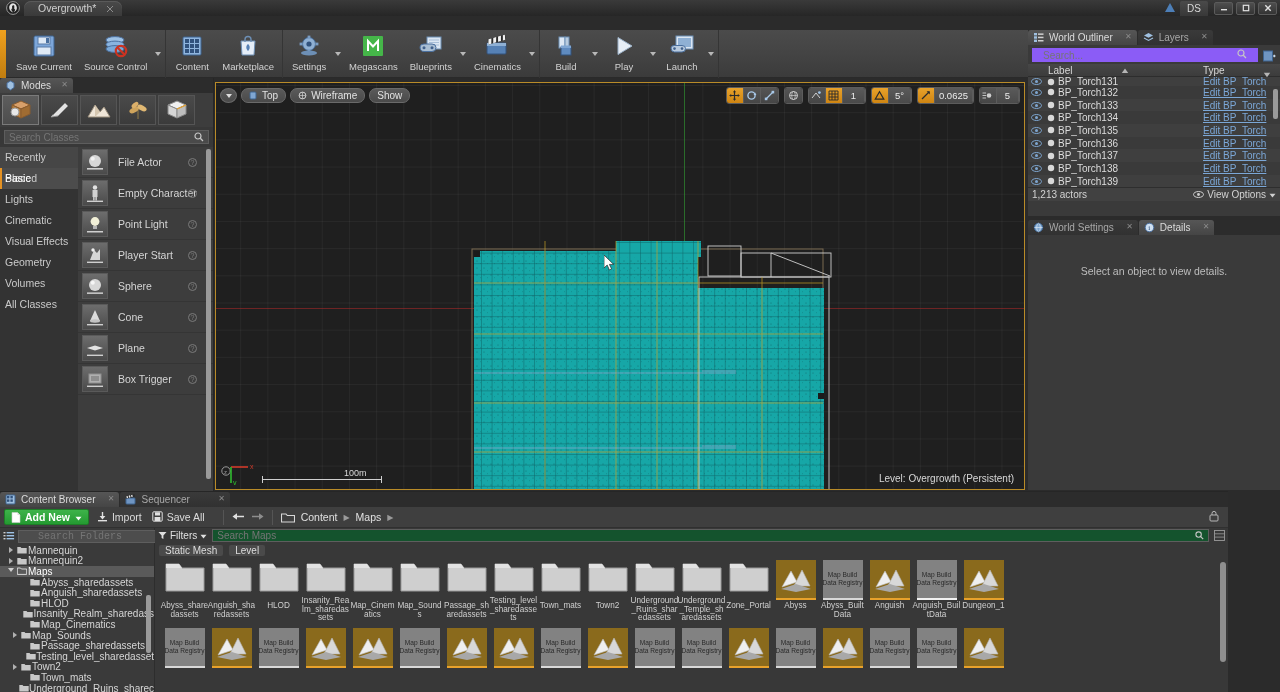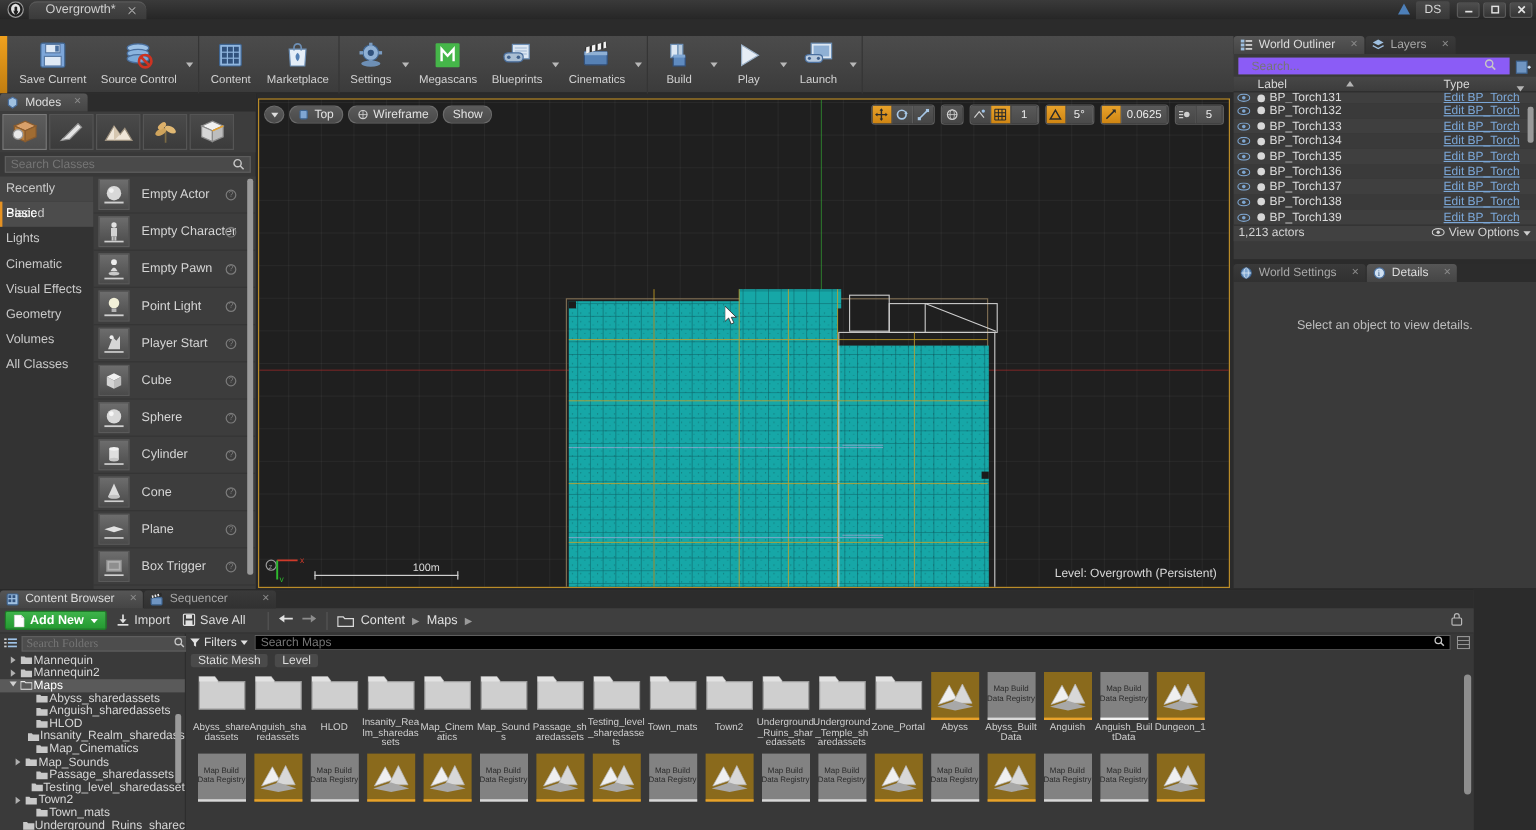--- a/index.html
+++ b/index.html
@@ -510,7 +510,7 @@
                 <rect x="2" y="16" width="16" height="1.6" fill="#cfcfcf"></rect>
               </svg>
           </div>
-          <div class="place-name">Empty Actor</div>
+          <div class="place-name">File Actor</div>
           <div class="place-help">?</div>
         </div>
         <div class="place-row">

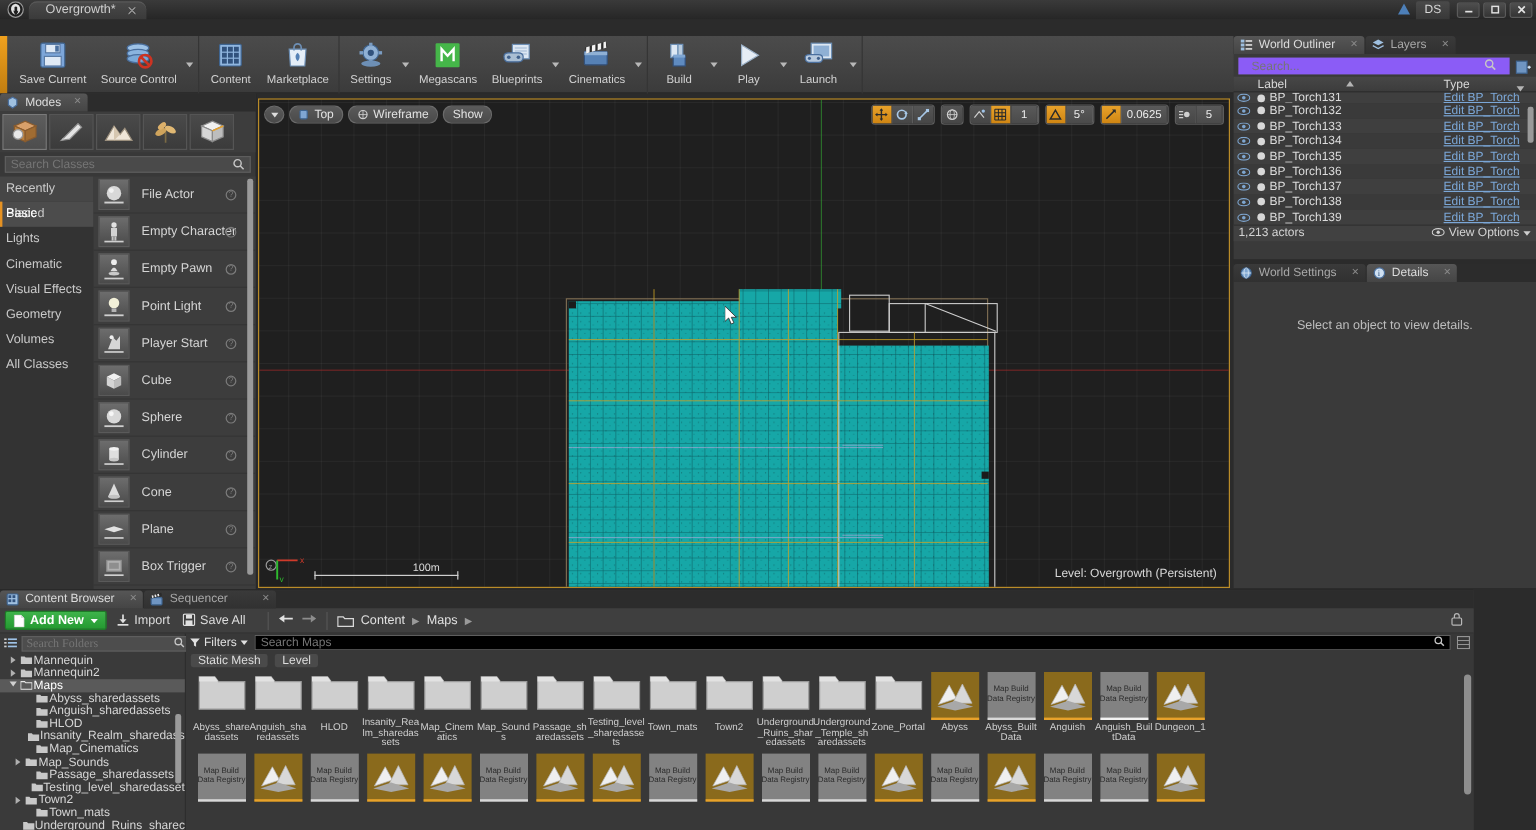--- a/index.html
+++ b/index.html
@@ -529,18 +529,6 @@
         <div class="place-row">
           <div class="place-thumb">
             <svg width="20" height="20" viewBox="0 0 20 20">
-                <circle cx="10" cy="4.5" r="2.4" fill="#ededed"></circle>
-                <path d="M7 12 Q10 6 13 12 Z" fill="#dcdcdc"></path>
-                <ellipse cx="10" cy="14" rx="4.5" ry="1.6" fill="#c9c9c9"></ellipse>
-                <rect x="2" y="17.4" width="16" height="1.4" fill="#cfcfcf"></rect>
-              </svg>
-          </div>
-          <div class="place-name">Empty Pawn</div>
-          <div class="place-help">?</div>
-        </div>
-        <div class="place-row">
-          <div class="place-thumb">
-            <svg width="20" height="20" viewBox="0 0 20 20">
                 <circle cx="10" cy="7.5" r="4.4" fill="#f2f0d8"></circle>
                 <rect x="8" y="12" width="4" height="3" fill="#b4b4b4"></rect>
                 <rect x="2" y="17" width="16" height="1.5" fill="#cfcfcf"></rect>

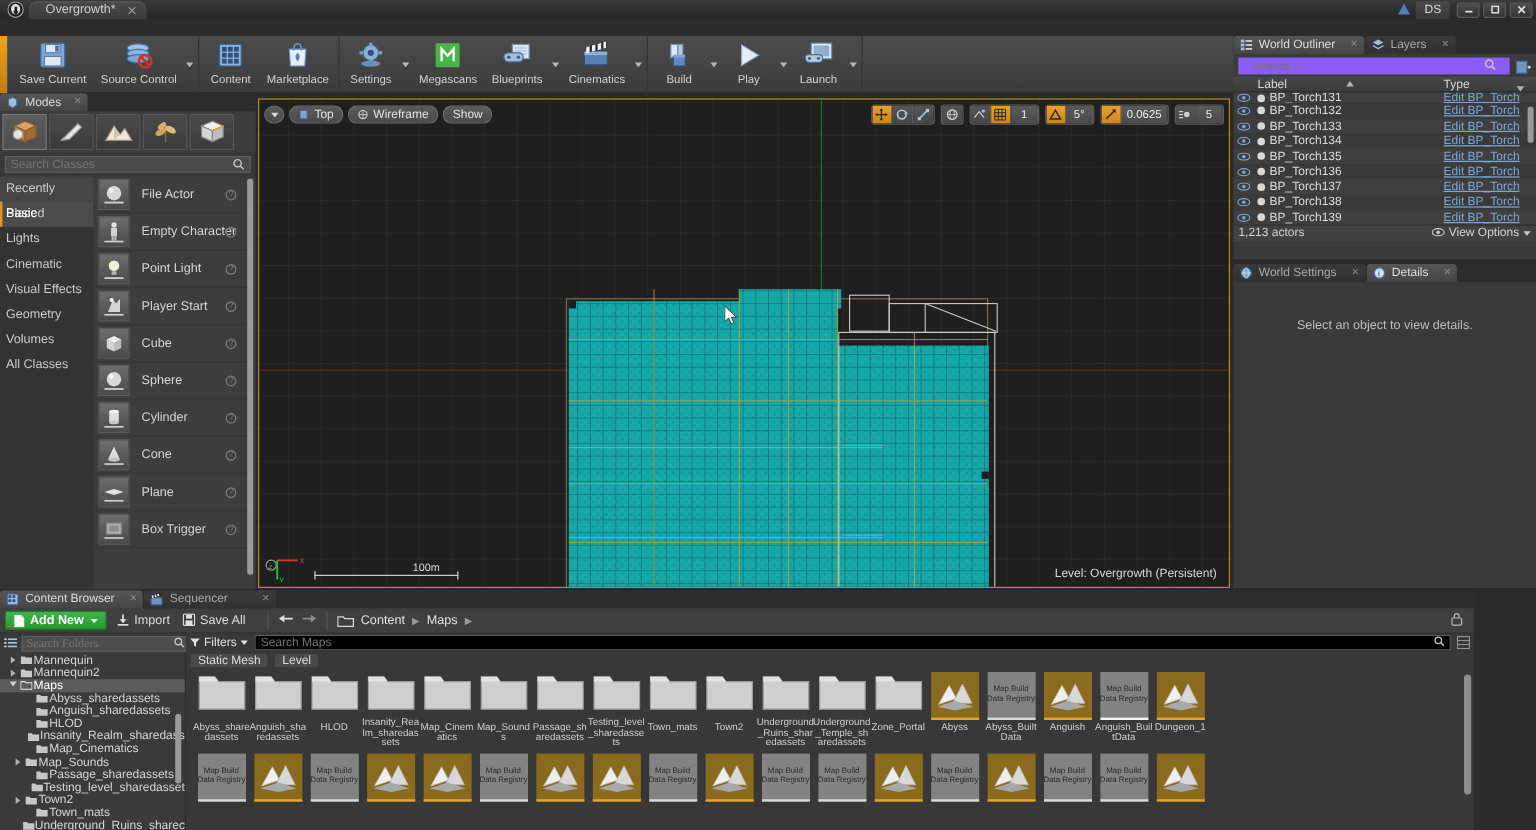--- a/index.html
+++ b/index.html
@@ -551,17 +551,6 @@
         <div class="place-row">
           <div class="place-thumb">
             <svg width="20" height="20" viewBox="0 0 20 20">
-                <path d="M4 7 L10 4 L16 7 L10 10 Z" fill="#f0f0f0"></path>
-                <path d="M4 7 L4 14 L10 17 L10 10 Z" fill="#d4d4d4"></path>
-                <path d="M16 7 L16 14 L10 17 L10 10 Z" fill="#bcbcbc"></path>
-              </svg>
-          </div>
-          <div class="place-name">Cube</div>
-          <div class="place-help">?</div>
-        </div>
-        <div class="place-row">
-          <div class="place-thumb">
-            <svg width="20" height="20" viewBox="0 0 20 20">
                 <circle cx="10" cy="9" r="6" fill="#d8d8d8"></circle>
                 <circle cx="7.8" cy="6.8" r="2" fill="#f6f6f6"></circle>
                 <rect x="2" y="16.4" width="16" height="1.5" fill="#cfcfcf"></rect>

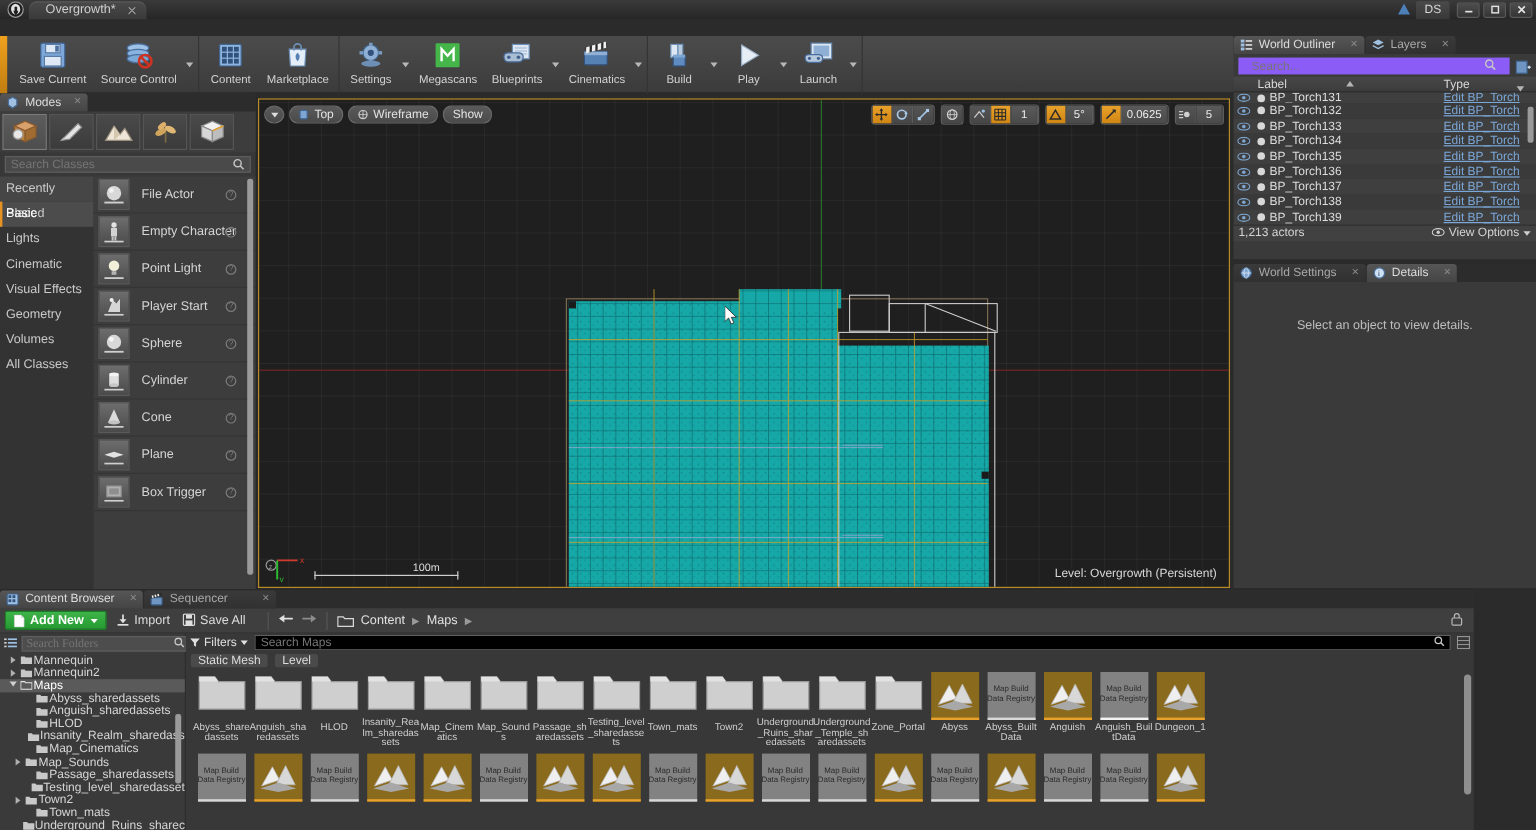--- a/index.html
+++ b/index.html
@@ -562,18 +562,6 @@
         <div class="place-row">
           <div class="place-thumb">
             <svg width="20" height="20" viewBox="0 0 20 20">
-                <rect x="6" y="5" width="8" height="9" fill="#dedede"></rect>
-                <ellipse cx="10" cy="5" rx="4" ry="1.6" fill="#f2f2f2"></ellipse>
-                <ellipse cx="10" cy="14" rx="4" ry="1.6" fill="#c6c6c6"></ellipse>
-                <rect x="2" y="17" width="16" height="1.4" fill="#cfcfcf"></rect>
-              </svg>
-          </div>
-          <div class="place-name">Cylinder</div>
-          <div class="place-help">?</div>
-        </div>
-        <div class="place-row">
-          <div class="place-thumb">
-            <svg width="20" height="20" viewBox="0 0 20 20">
                 <path d="M10 3 L15 14 L5 14 Z" fill="#dcdcdc"></path>
                 <ellipse cx="10" cy="14" rx="5" ry="1.7" fill="#c2c2c2"></ellipse>
                 <rect x="2" y="17" width="16" height="1.4" fill="#cfcfcf"></rect>

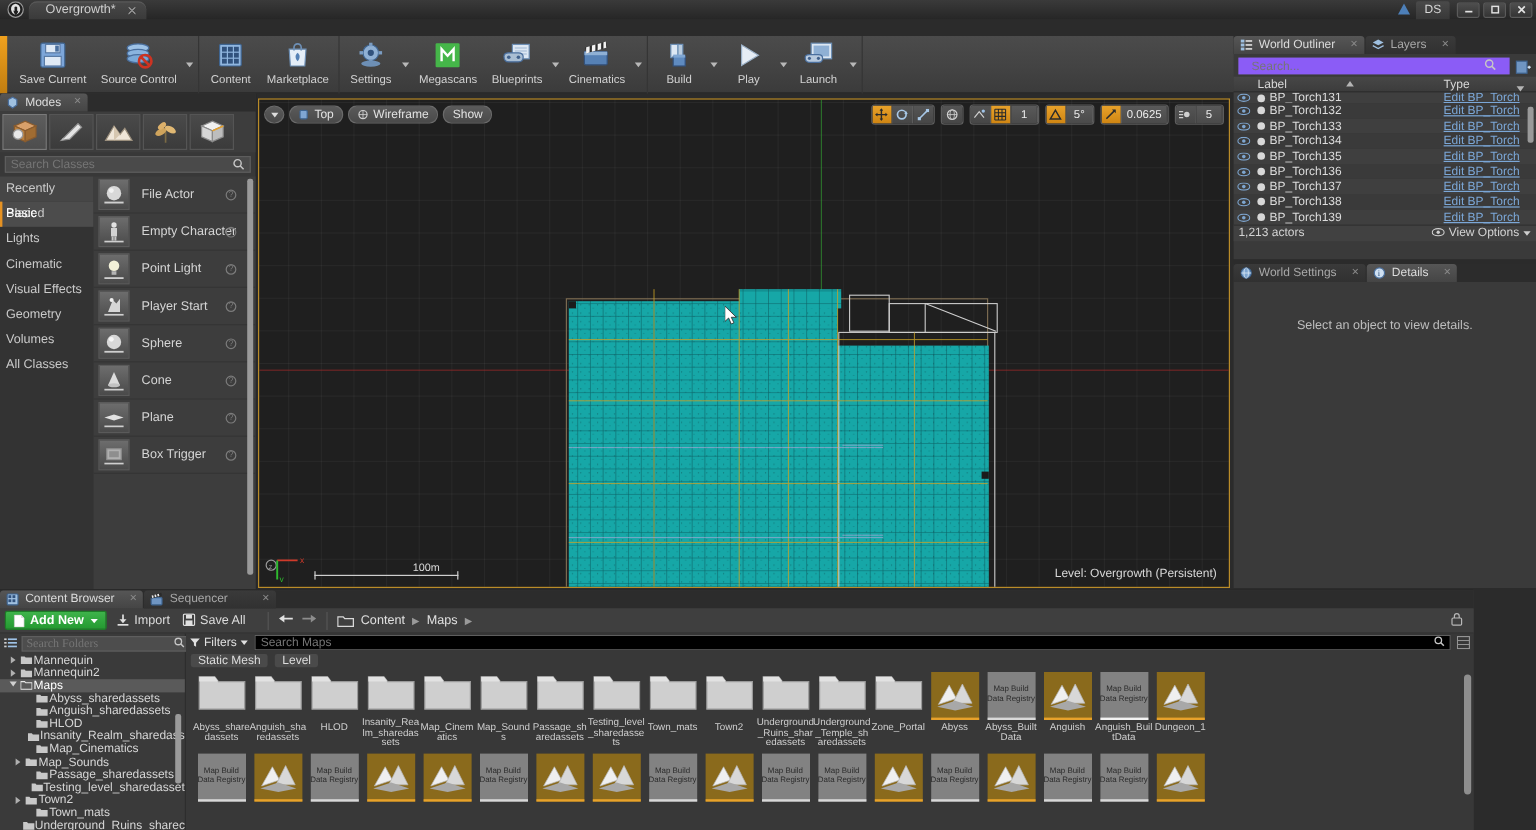--- a/index.html
+++ b/index.html
@@ -176,7 +176,7 @@
   .srchf{ flex:1; height:13px; background:#4d4d4d; border:1px solid #5e5e5e; display:flex;
     align-items:center; padding:0 3px; margin-left:3px; }
   .srchf input{ flex:1; background:transparent; border:0; outline:0; color:#a9a9a9; font-size:10px;
-    font-family:Liberation Serif, serif; }
+    font-family:Liberation Mono, monospace;margin-left:16px; }
   .tree{ position:relative; }
   .tnode{ height:10.6px; display:flex; align-items:center; font-size:10px; color:#d6d6d6;
     white-space:nowrap; }

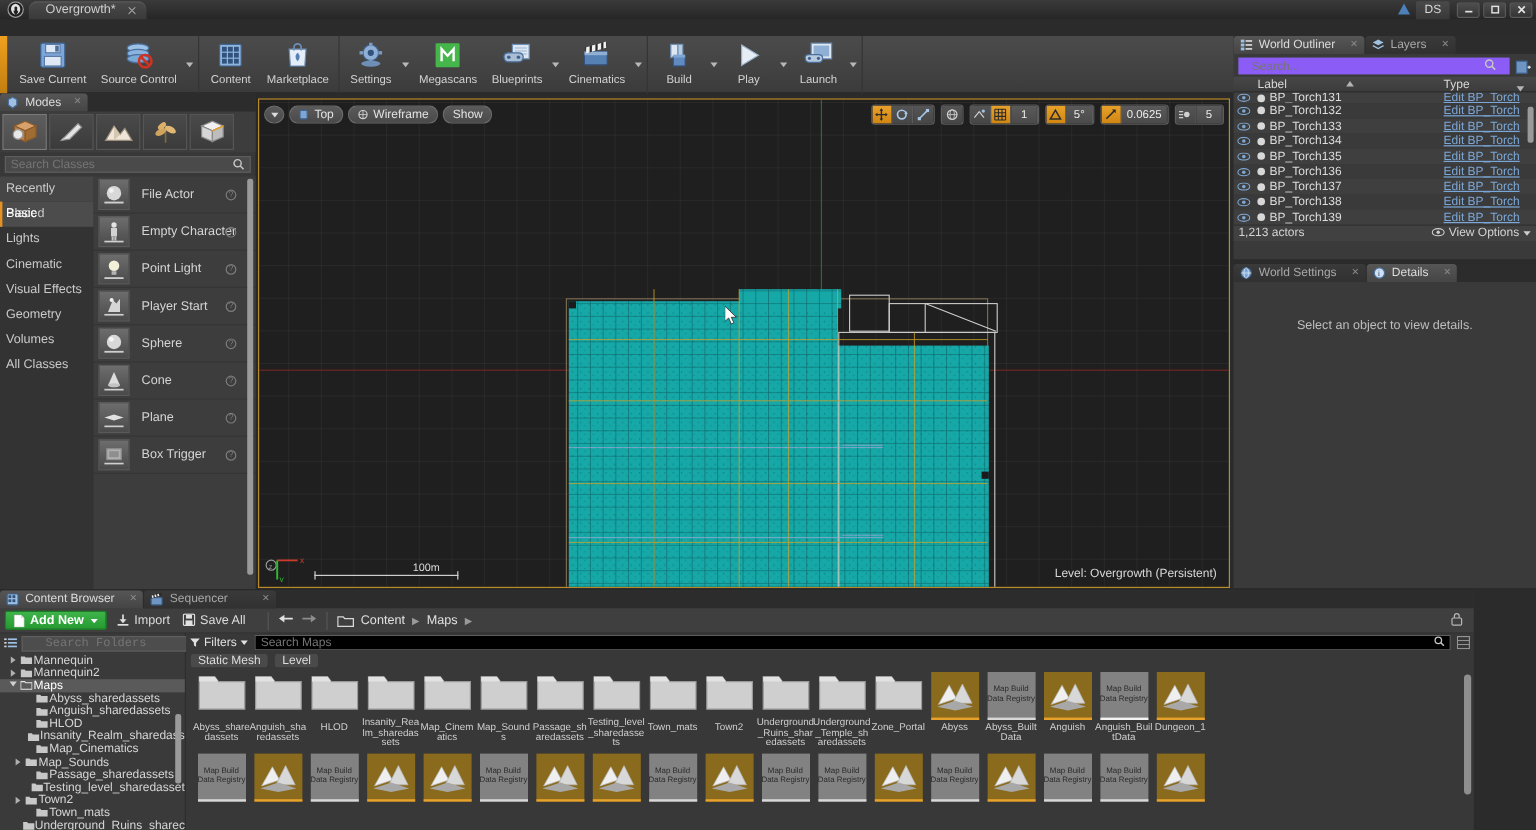--- a/index.html
+++ b/index.html
@@ -190,7 +190,7 @@
   .cb-right{ flex:1; background:#383838; position:relative; }
   .cb-filterbar{ height:15px; display:flex; align-items:center; padding:1px 3px; }
   .fbtn{ display:flex; align-items:center; font-size:10px; color:#e0e0e0; margin-right:5px; }
-  .srchm{ flex:1; height:13px; background:#000000; border:1px solid #5e5e5e; display:flex;
+  .srchm{ flex:1; height:13px; background:#14532d; border:1px solid #5e5e5e; display:flex;
     align-items:center; padding:0 4px; }
   .srchm input{ flex:1; background:transparent; border:0; outline:0; color:#a1a1a1; font-size:10px;
     font-family:"Liberation Sans",sans-serif; }

